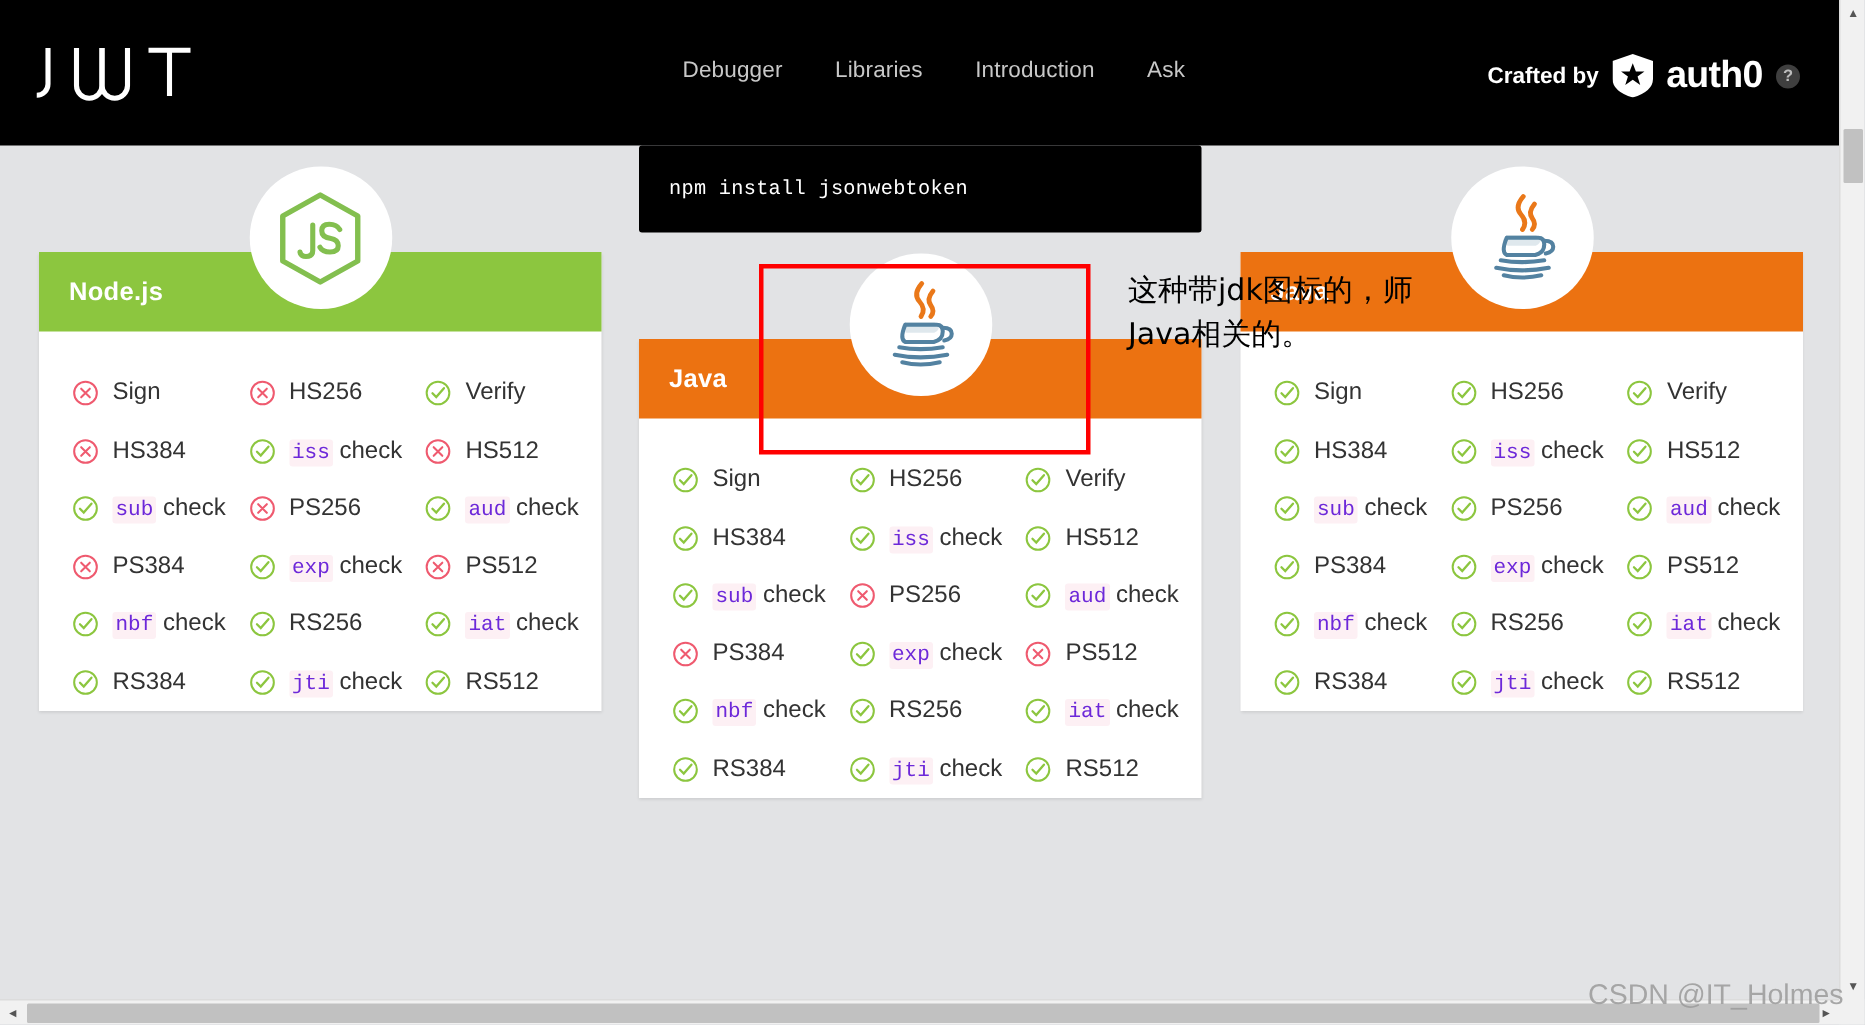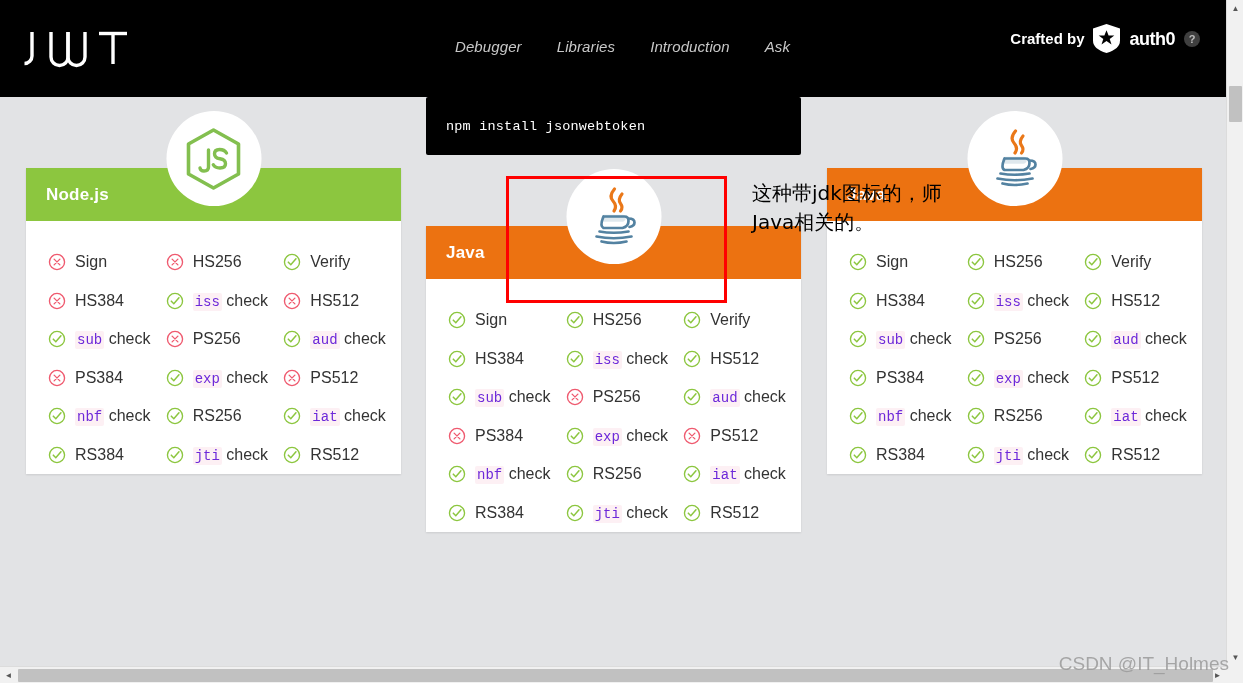--- a/index.html
+++ b/index.html
@@ -53,7 +53,6 @@
     text-decoration: none;
     cursor: pointer;
     white-space: nowrap;
-    font-style: italic;
   }
   #crafted {
     position: absolute;

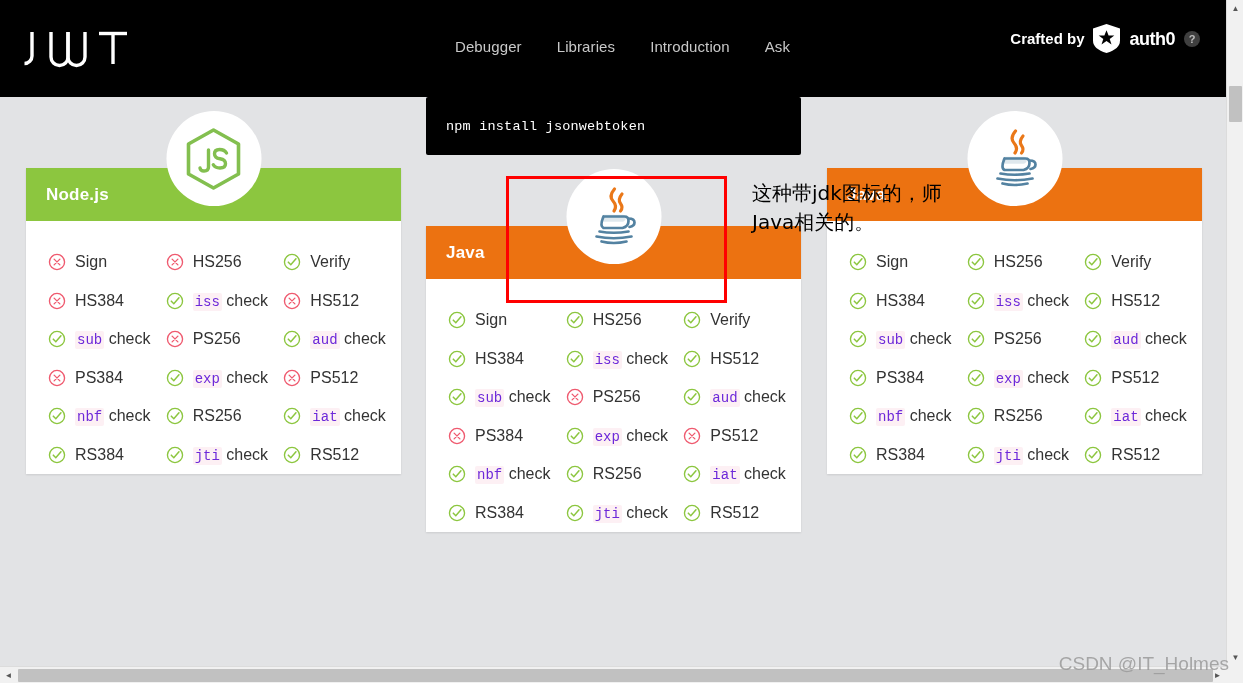--- a/index.html
+++ b/index.html
@@ -56,7 +56,7 @@
   }
   #crafted {
     position: absolute;
-    right: 26px; top: 24px;
+    right: 26px; top: 36px;
     display: flex;
     align-items: center;
     gap: 9px;

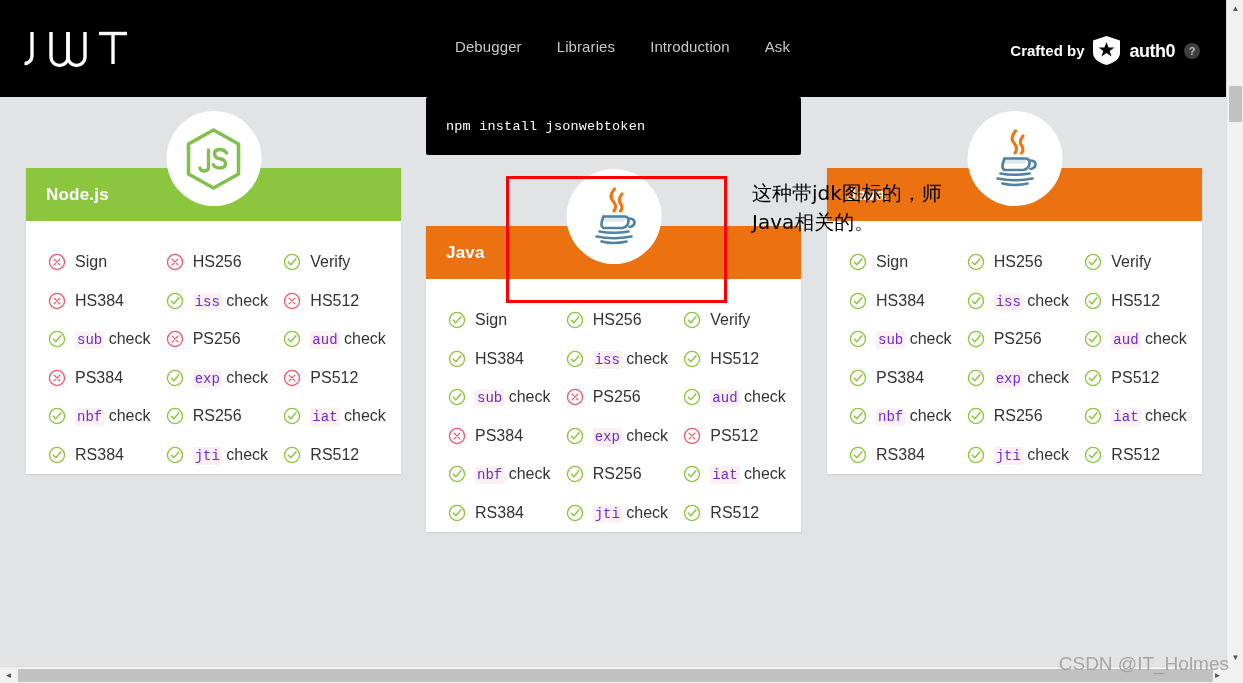--- a/index.html
+++ b/index.html
@@ -69,7 +69,7 @@
   }
   #auth0-wordmark {
     color: #ffffff;
-    font-size: 18px;
+    font-size: 25px;
     font-weight: bold;
     letter-spacing: -0.5px;
     line-height: 1;

